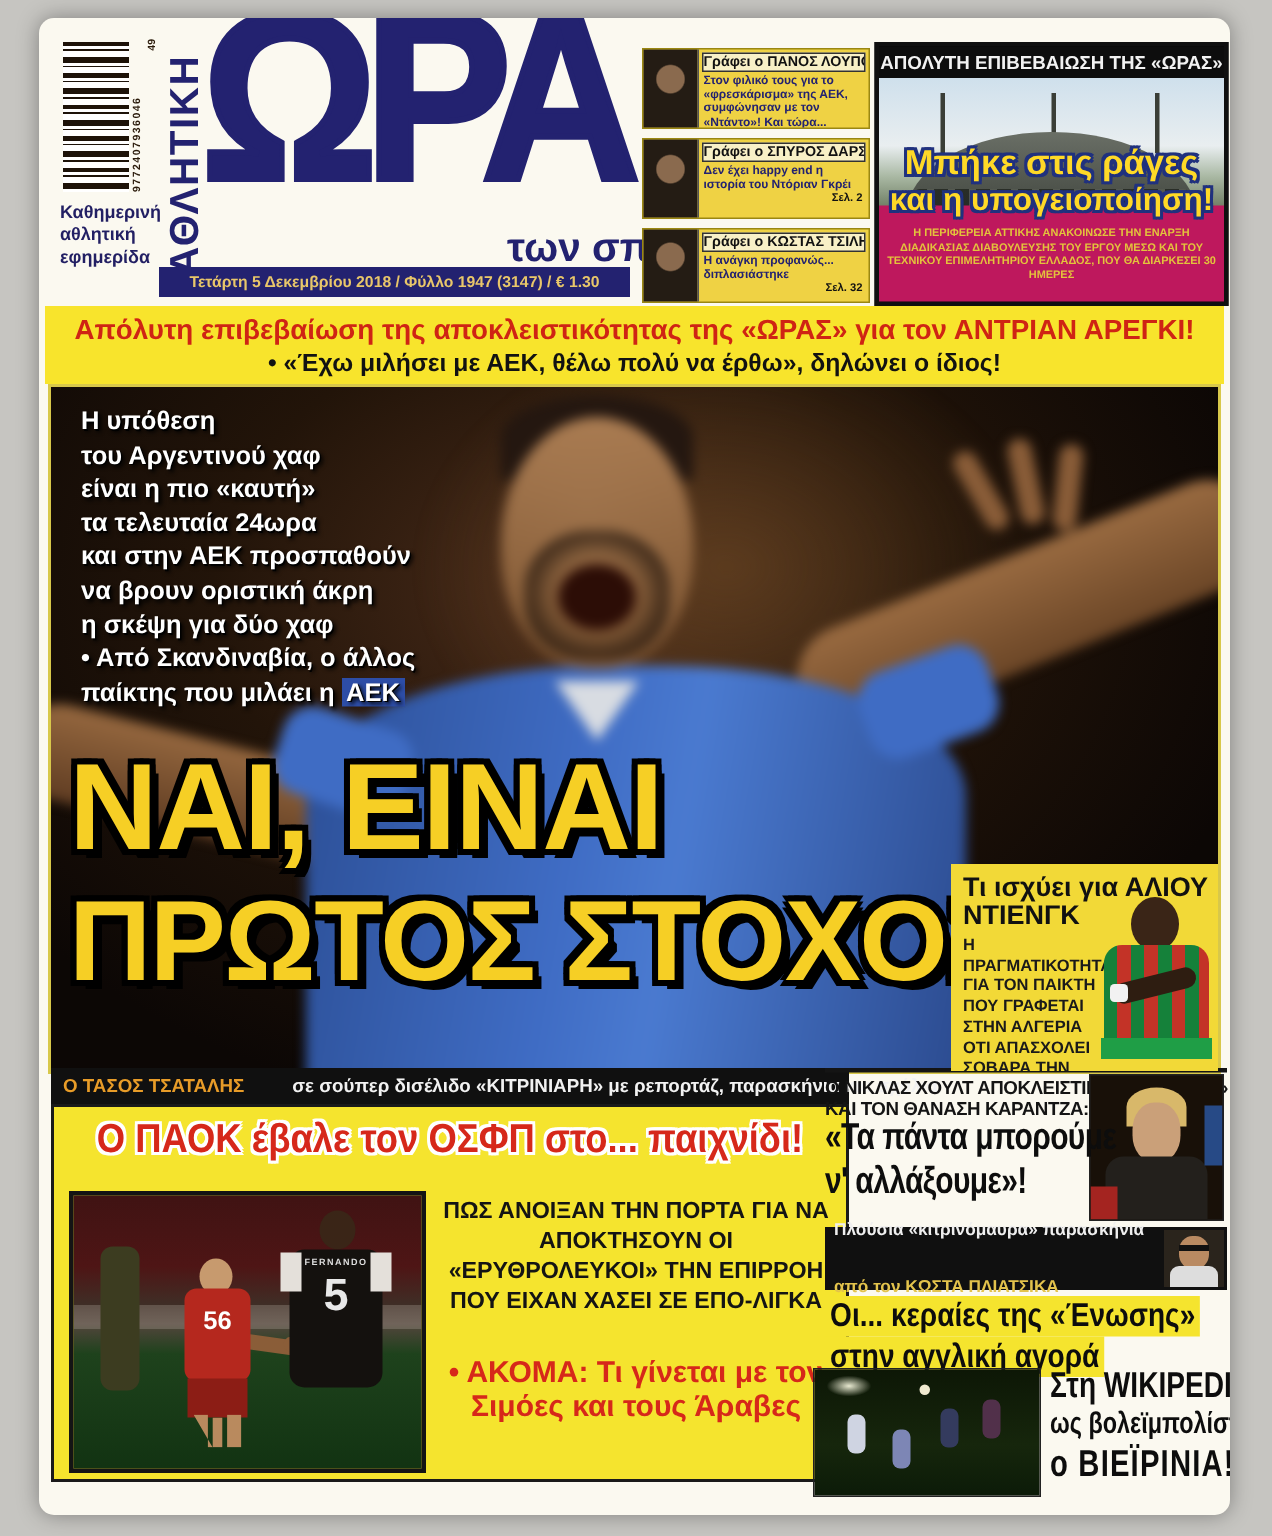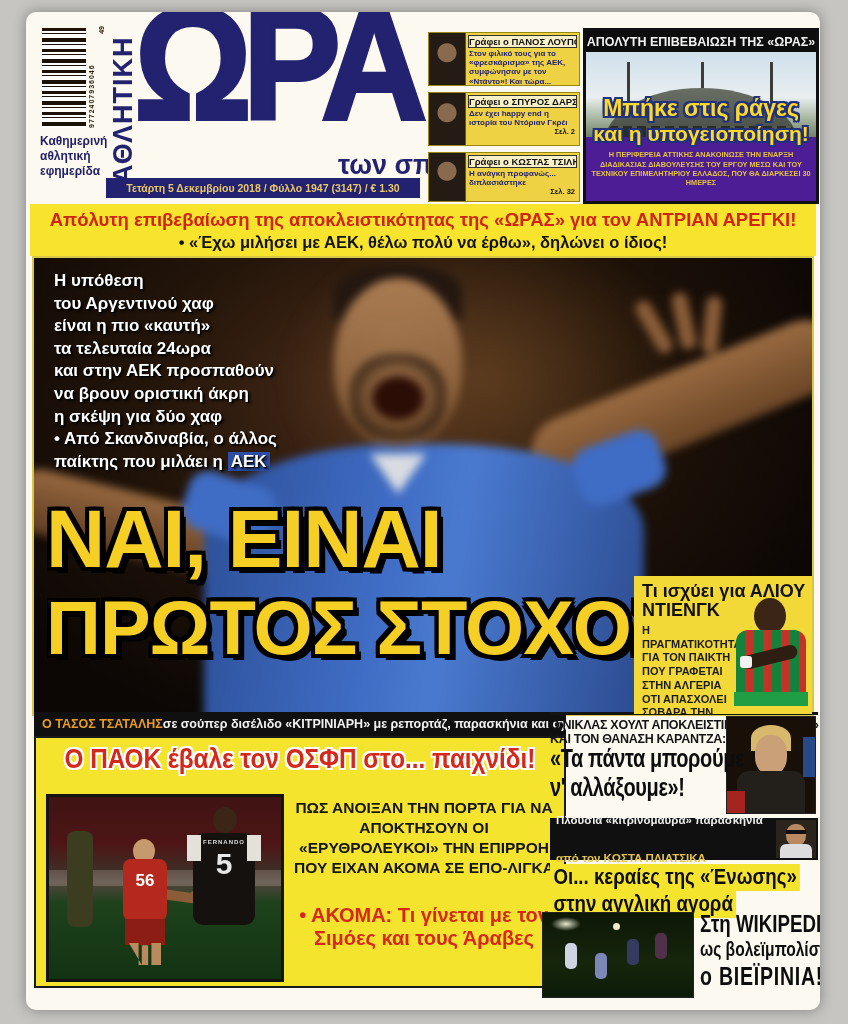--- a/index.html
+++ b/index.html
@@ -122,7 +122,7 @@
   .stadium-headline .l1{font-size:23px;margin-top:35px;}
   .stadium-headline .l2{font-size:21px;}
   .stadium-footer{
-    position:absolute;left:0;right:0;bottom:0;height:30px;background:#4c1d95;
+    position:absolute;left:0;right:0;bottom:0;height:30px;background:#be185d;
     color:#e3c33c;font-size:7.3px;font-weight:bold;text-align:center;
     display:flex;align-items:center;justify-content:center;padding:17px 4px;line-height:1.3;
   }

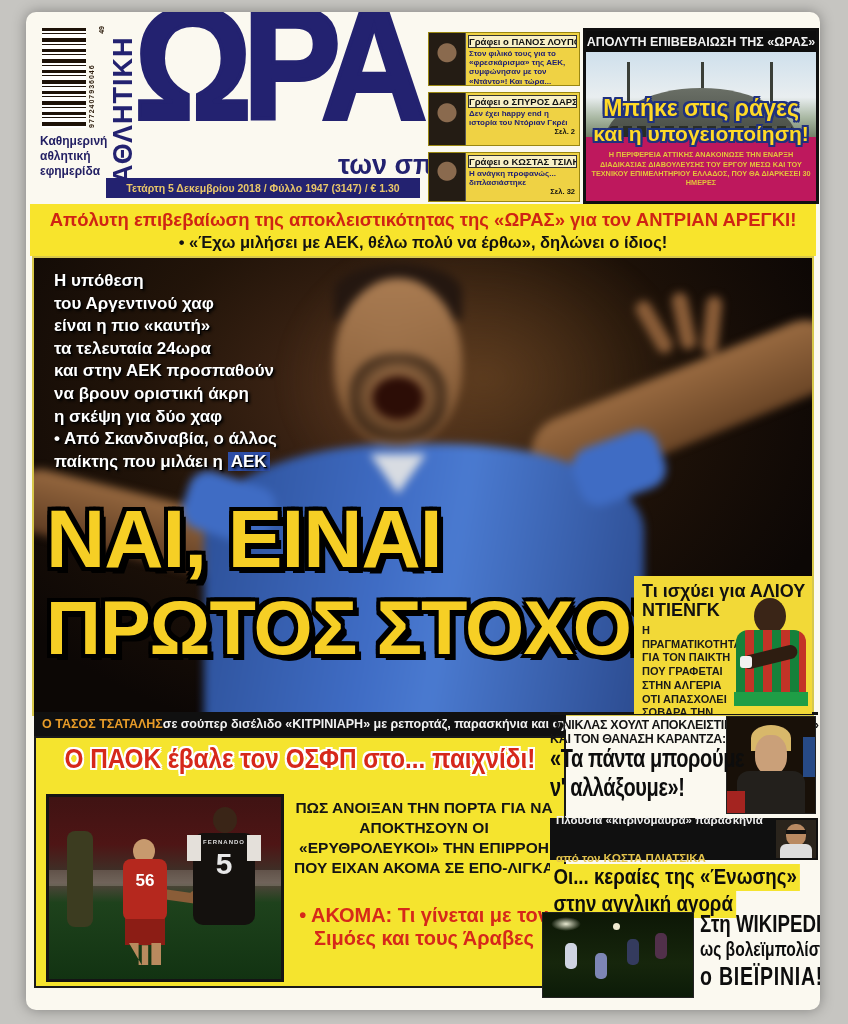--- a/index.html
+++ b/index.html
@@ -199,7 +199,7 @@
   .tstrip{
     left:8px;top:700px;width:532px;height:24px;background:#101010;
     display:flex;align-items:center;padding-left:8px;box-sizing:border-box;
-    font-size:12.5px;font-weight:bold;white-space:nowrap;
+    font-size:12.5px;font-weight:bold;white-space:nowrap;gap:32px;
   }
   .tstrip .nm{color:#e89c28;}
   .tstrip .rs{color:#f2f2f2;}

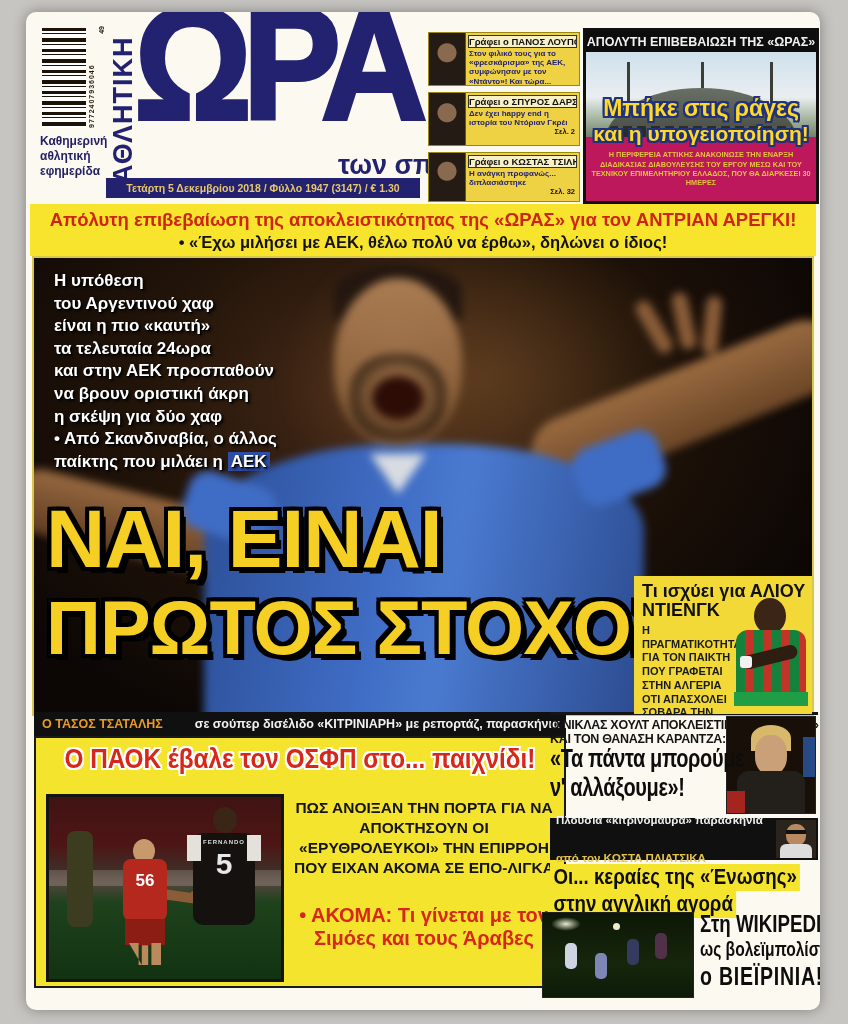--- a/index.html
+++ b/index.html
@@ -446,7 +446,7 @@
       </div>
     </div>
 
-    <div class="paok-body">ΠΩΣ ΑΝΟΙΞΑΝ ΤΗΝ ΠΟΡΤΑ ΓΙΑ ΝΑ ΑΠΟΚΤΗΣΟΥΝ ΟΙ «ΕΡΥΘΡΟΛΕΥΚΟΙ» ΤΗΝ ΕΠΙΡΡΟΗ ΠΟΥ ΕΙΧΑΝ ΑΚΟΜΑ ΣΕ ΕΠΟ-ΛΙΓΚΑ</div>
+    <div class="paok-body">ΠΩΣ ΑΝΟΙΞΑΝ ΤΗΝ ΠΟΡΤΑ ΓΙΑ ΝΑ ΑΠΟΚΤΗΣΟΥΝ ΟΙ «ΕΡΥΘΡΟΛΕΥΚΟΙ» ΤΗΝ ΕΠΙΡΡΟΗ ΠΟΥ ΕΙΧΑΝ ΧΑΣΕΙ ΣΕ ΕΠΟ-ΛΙΓΚΑ</div>
     <div class="paok-bullet">• ΑΚΟΜΑ: Τι γίνεται με τον Σιμόες και τους Άραβες</div>
   </div>
 

